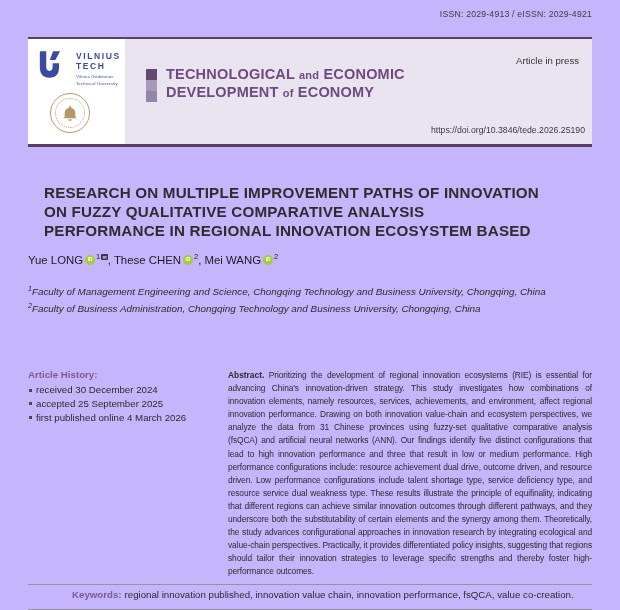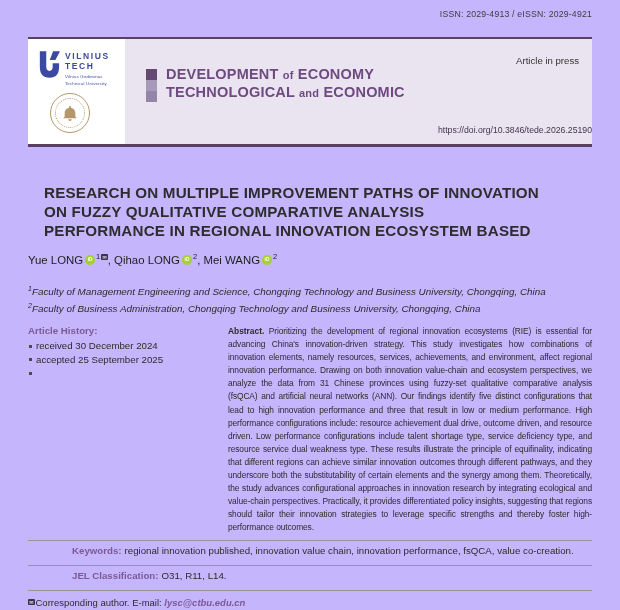--- a/index.html
+++ b/index.html
@@ -13,7 +13,7 @@
   .masthead{position:absolute;top:37px;left:28px;width:564px;height:110px;box-sizing:border-box;
             border-top:2px solid #5a3f63;border-bottom:3px solid #5a3f63;display:flex;}
   .logo-zone{width:97px;background:#fff;position:relative;}
-  .vt-logo{position:absolute;top:12px;left:10px;display:flex;gap:5px;align-items:flex-start;}
+  .vt-logo{position:absolute;top:12px;left:10px;display:flex;gap:16px;align-items:flex-start;}
   .vt-text{padding-top:1px;}
   .vt-name{font-size:8.5px;font-weight:bold;color:#3b4aa0;letter-spacing:1.6px;line-height:9.5px;}
   .vt-sub{font-size:4.3px;color:#3b4aa0;line-height:5px;margin-top:2.5px;letter-spacing:.2px;}

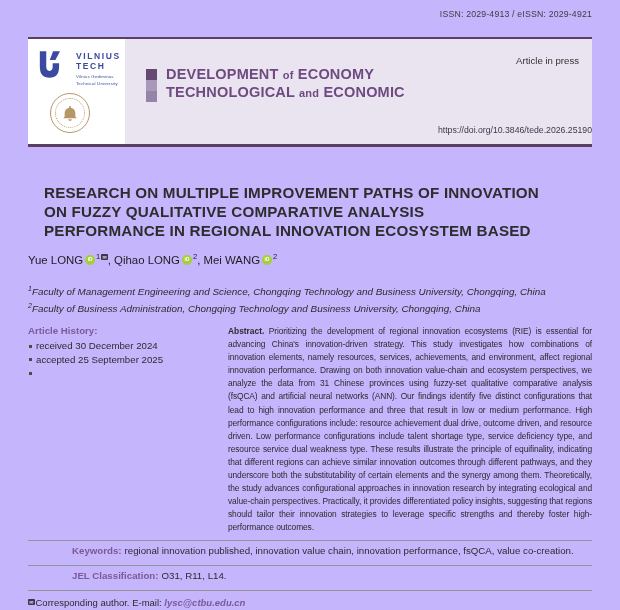--- a/index.html
+++ b/index.html
@@ -109,8 +109,8 @@
             <span class="sq3"></span>
         </div>
         <div class="jt-text">
+          <div><span>TECHNOLOGICAL</span> <span class="jt-small">and</span> <span>ECONOMIC</span></div>
           <div><span>DEVELOPMENT</span> <span class="jt-small">of</span> <span>ECONOMY</span></div>
-          <div><span>TECHNOLOGICAL</span> <span class="jt-small">and</span> <span>ECONOMIC</span></div>
         </div>
       </div>
       <a class="doi" href="#">https://doi.org/10.3846/tede.2026.25190</a>

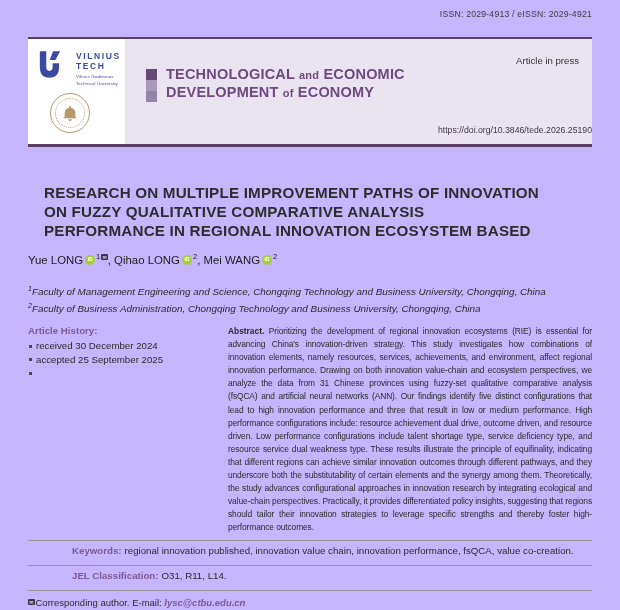--- a/index.html
+++ b/index.html
@@ -30,7 +30,7 @@
   .sq1{background:#664973;} .sq2{background:#a899bb;} .sq3{background:#9484a8;}
   .jt-text{color:#6f4a80;font-weight:bold;font-size:14.5px;line-height:17px;letter-spacing:.2px;}
   .jt-small{font-size:11px;}
-  .doi{position:absolute;bottom:9px;right:0;font-size:8.7px;color:#3f3649;text-decoration:none;}
+  .doi{position:absolute;bottom:9px;right:7px;font-size:8.7px;color:#3f3649;text-decoration:none;}
 
   
   .article-title{position:absolute;top:184px;left:44px;width:566px;font-size:15.2px;font-weight:bold;

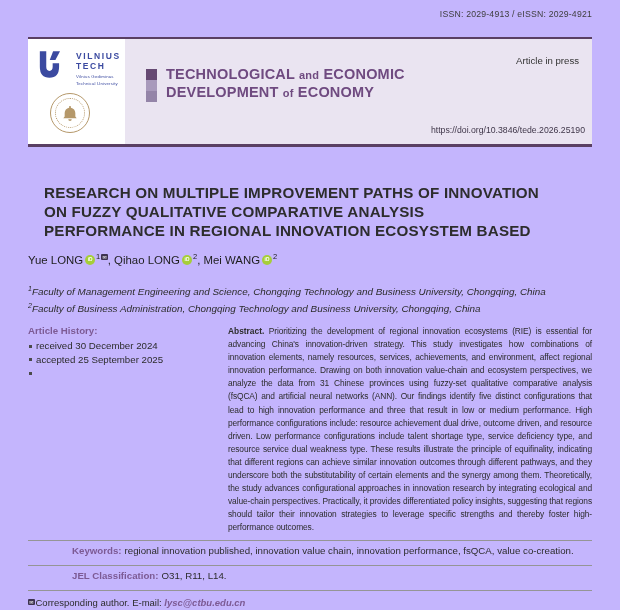--- a/index.html
+++ b/index.html
@@ -124,7 +124,7 @@
   </div>
 
   <div class="authors">
-    <span><span>Yue LONG</span><span class="orcid">iD</span><sup>1</sup><span class="mail-badge">✉</span></span><span>, </span><span><span>Qihao LONG</span><span class="orcid">iD</span><sup>2</sup></span><span>, </span><span><span>Mei WANG</span><span class="orcid">iD</span><sup>2</sup></span>
+    <span><span>Yue LONG</span><span class="orcid">iD</span><sup>1</sup><span class="mail-badge">✉</span></span><span>, </span><span><span>These CHEN</span><span class="orcid">iD</span><sup>2</sup></span><span>, </span><span><span>Mei WANG</span><span class="orcid">iD</span><sup>2</sup></span>
   </div>
 
   <div class="affils">

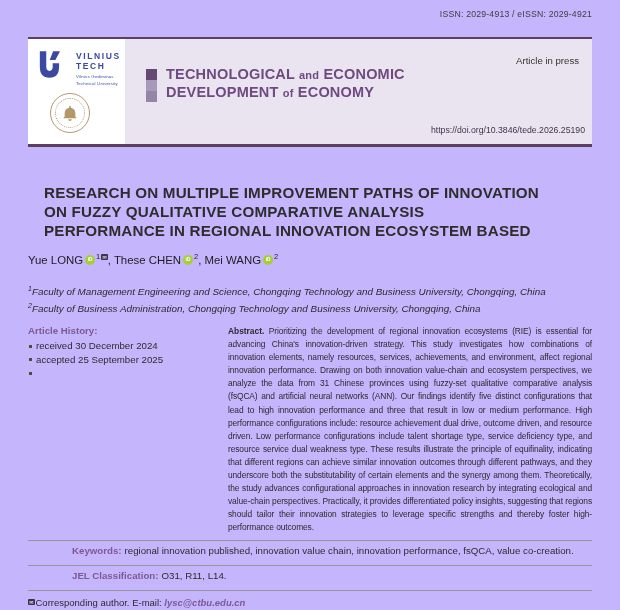--- a/index.html
+++ b/index.html
@@ -51,7 +51,7 @@
 
   
   .lower{position:absolute;top:325px;left:28px;width:564px;}
-  .cols{display:flex;}
+  .cols{display:flex;margin-top:44px;}
   .history{width:200px;box-sizing:border-box;padding-right:14px;font-size:9.7px;}
   .plabel{color:#7c5a94;font-weight:bold;}
   .history-label{margin-bottom:3px;}

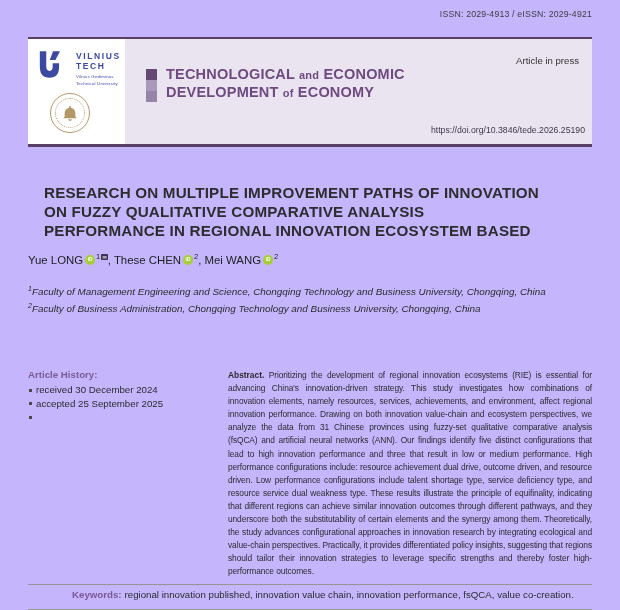--- a/index.html
+++ b/index.html
@@ -146,6 +146,7 @@
           </div>
         <div class="history-item">
             <span class="bullet"></span>
+            <span>first published online 4 March 2026</span>
           </div>
       </div>
       <div class="abstract">

